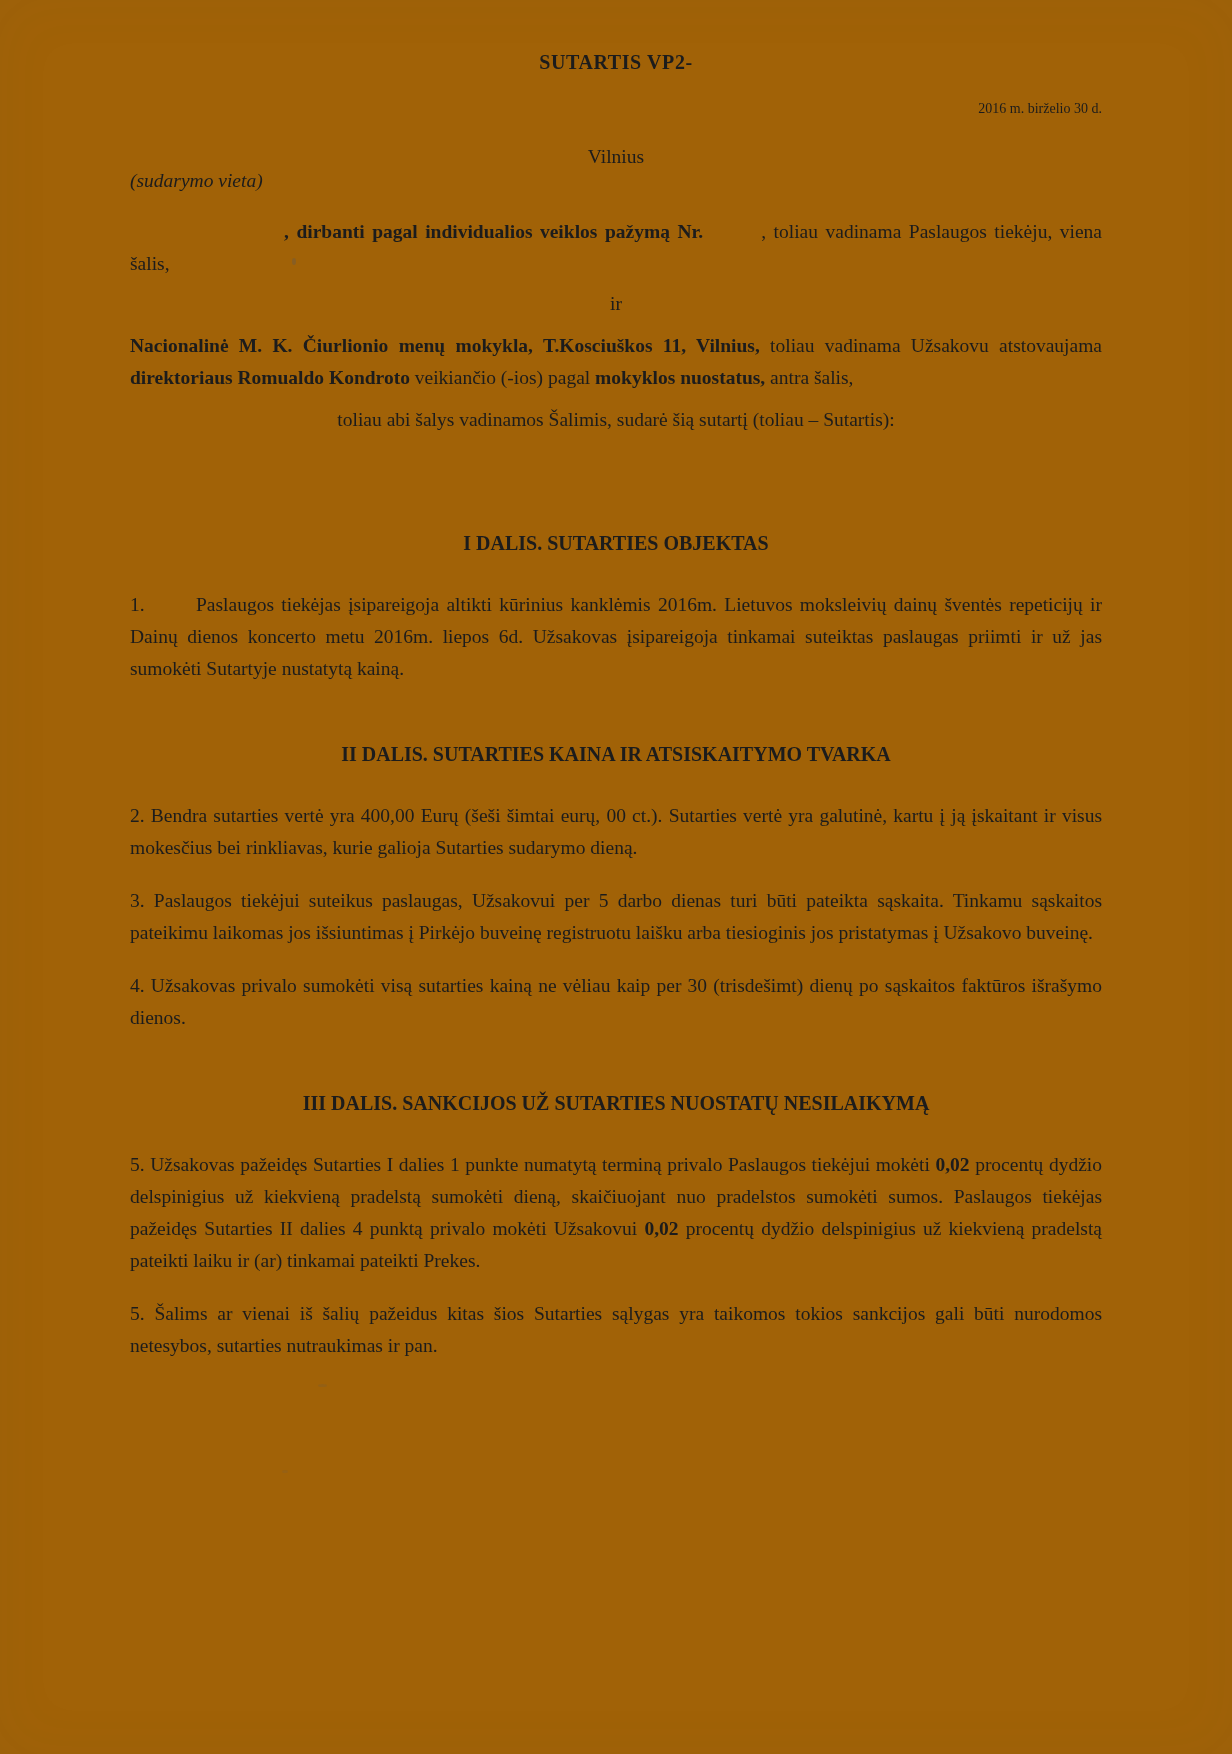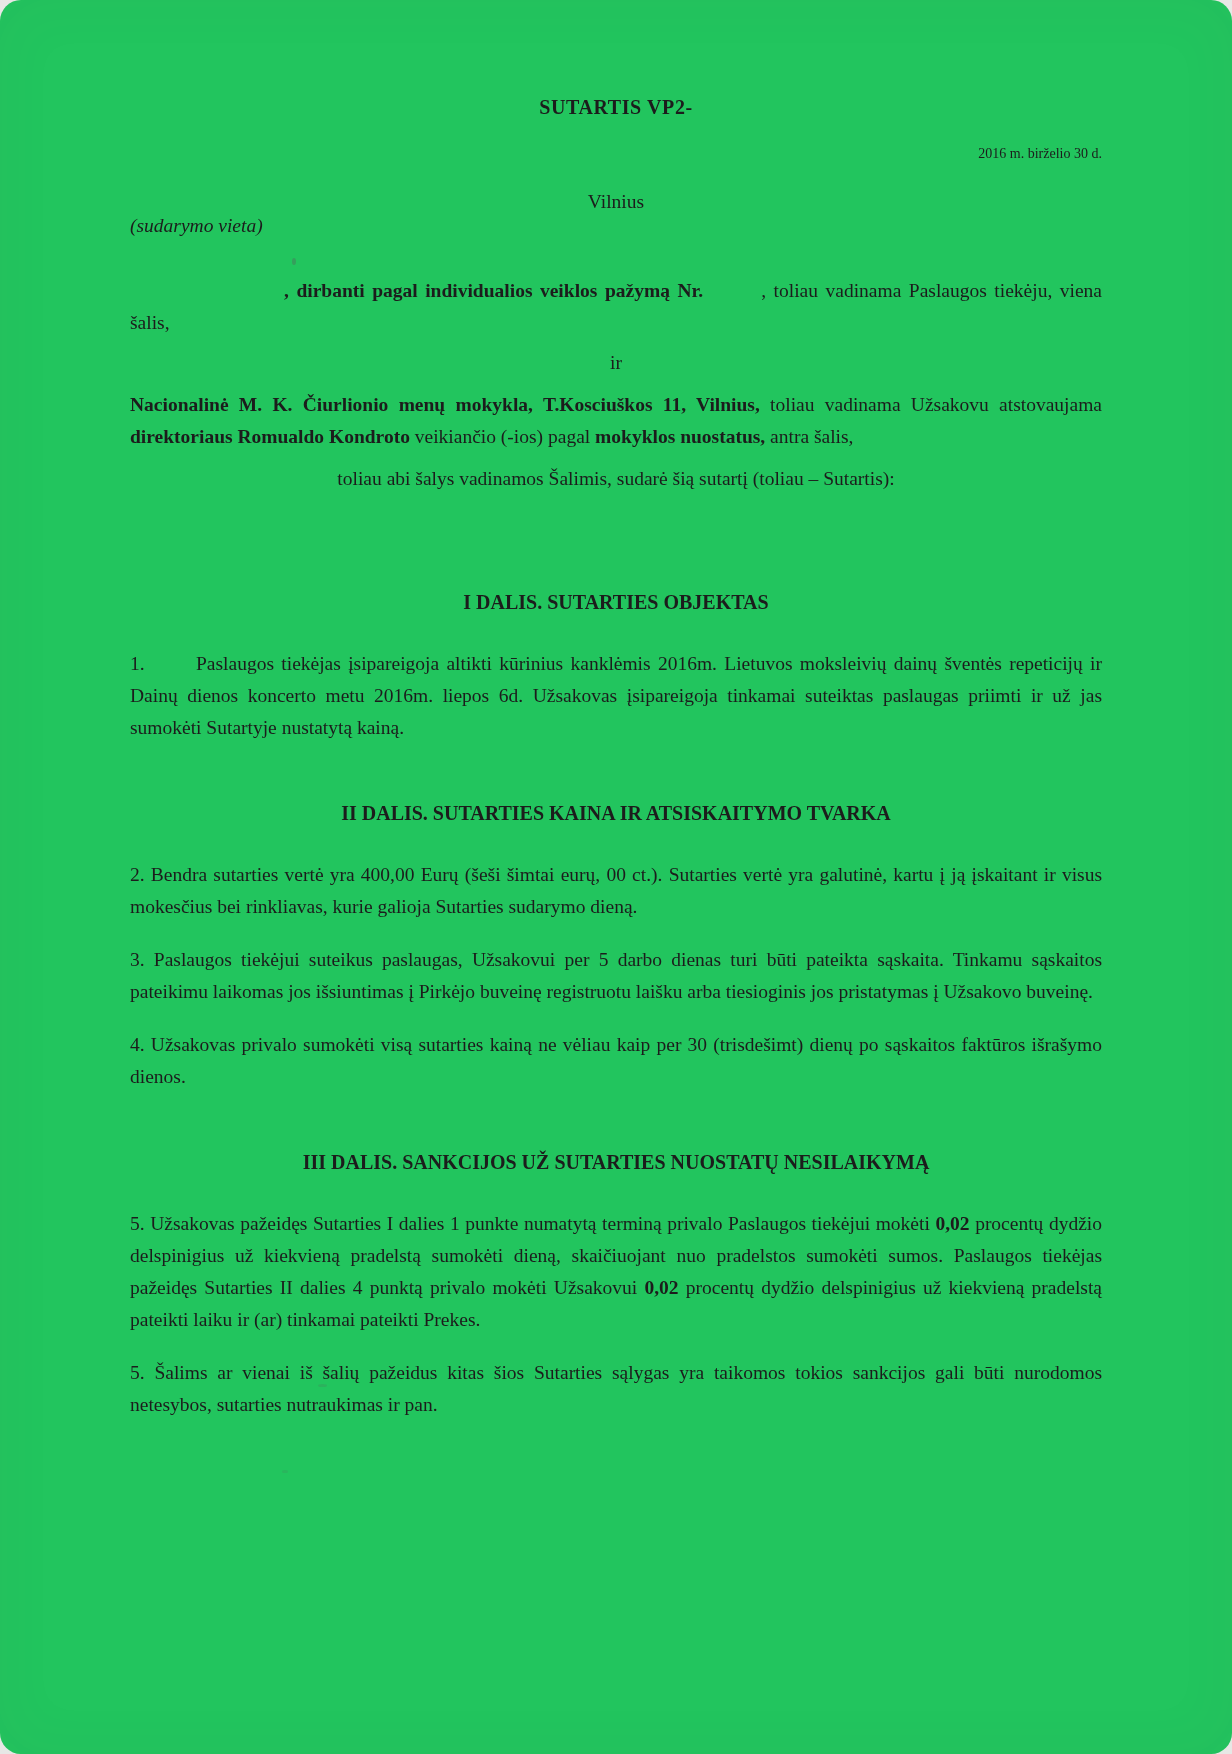--- a/index.html
+++ b/index.html
@@ -14,12 +14,11 @@
     position: relative;
     width: 1232px;
     height: 1754px;
-    background: #22c55e;
+    background: #a16207;
     color: #1c1c1c;
-    padding: 96px 130px 0 130px;
+    padding: 51px 130px 0 130px;
     overflow: hidden;
     box-shadow: inset 0 0 60px rgba(90,90,80,0.06);
-    border-radius: 21px;
   }
   .doc-title {
     font-weight: bold;

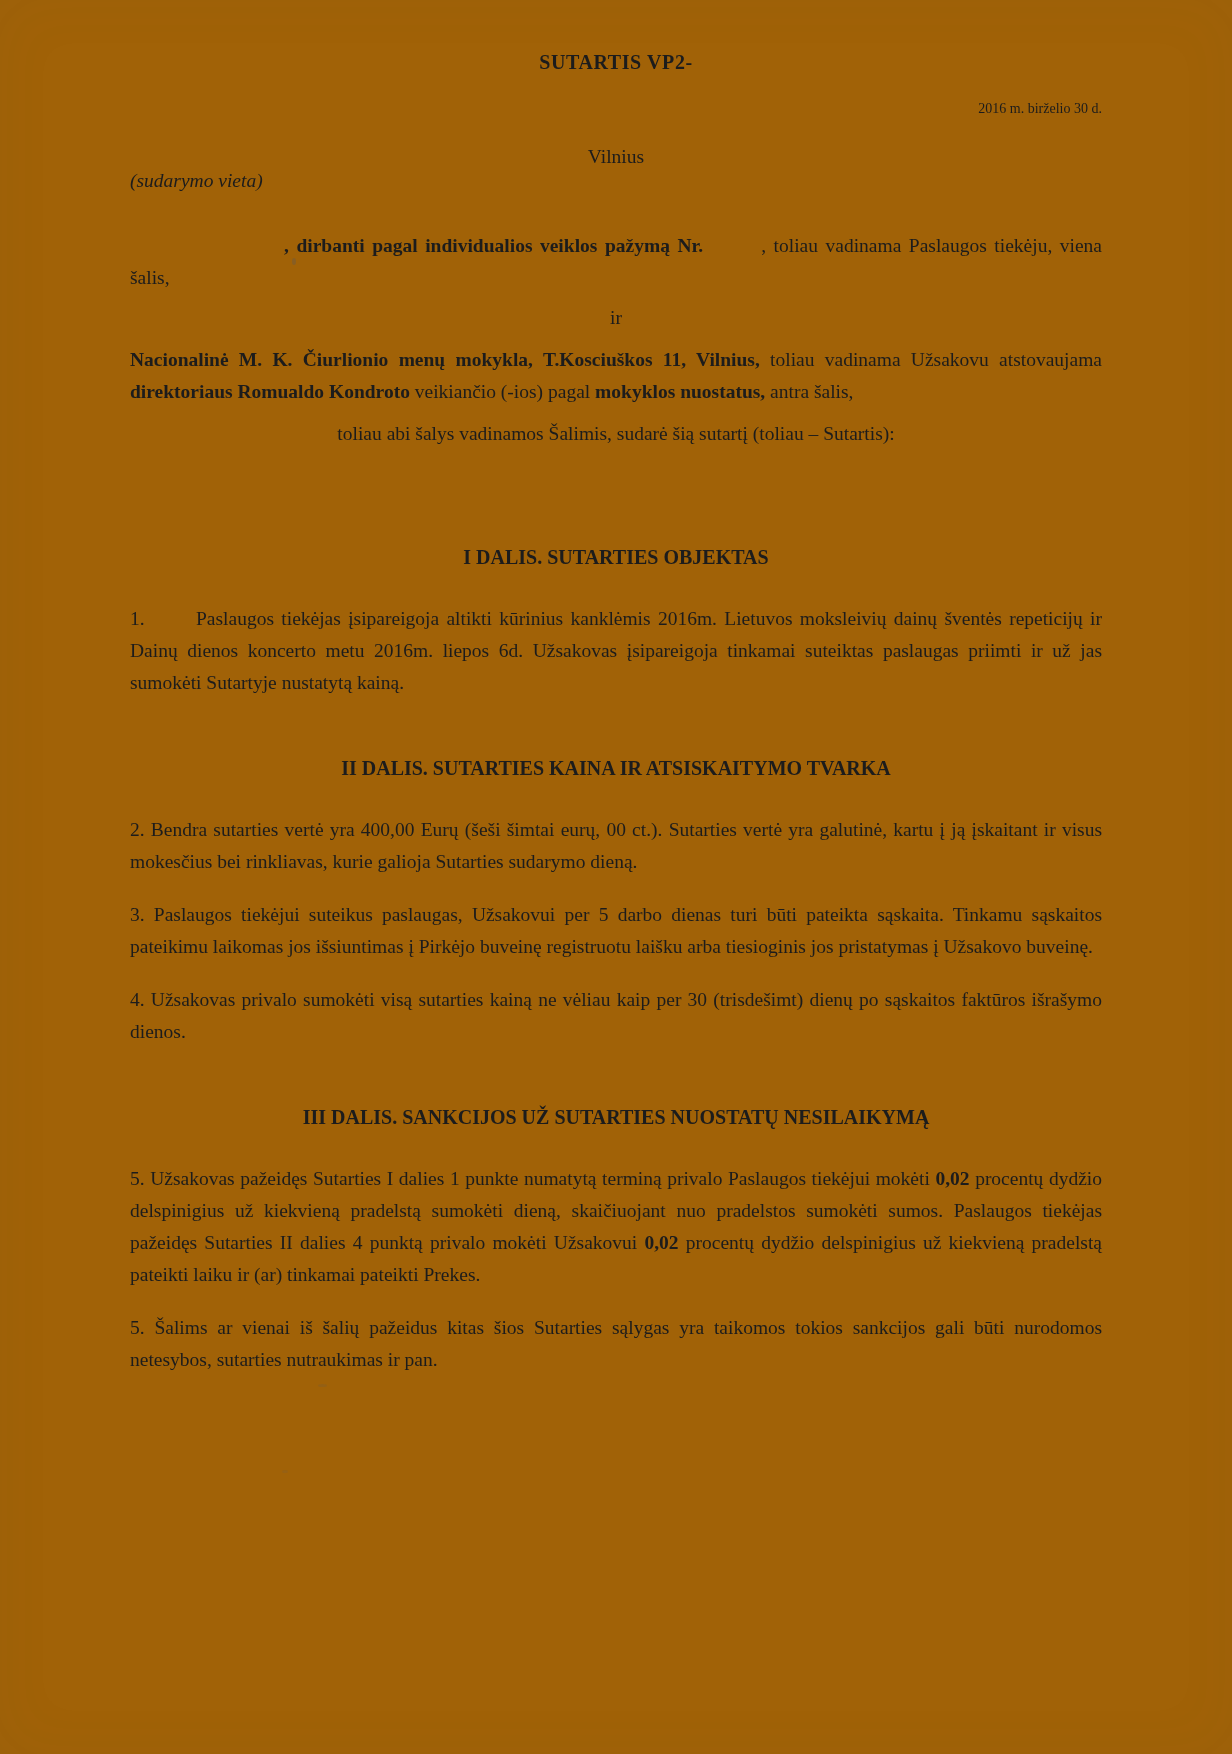--- a/index.html
+++ b/index.html
@@ -51,7 +51,7 @@
   }
   p.provider {
     text-indent: 154px;
-    margin-top: 38px;
+    margin-top: 24px;
     margin-bottom: 8px;
   }
   p.conj {

